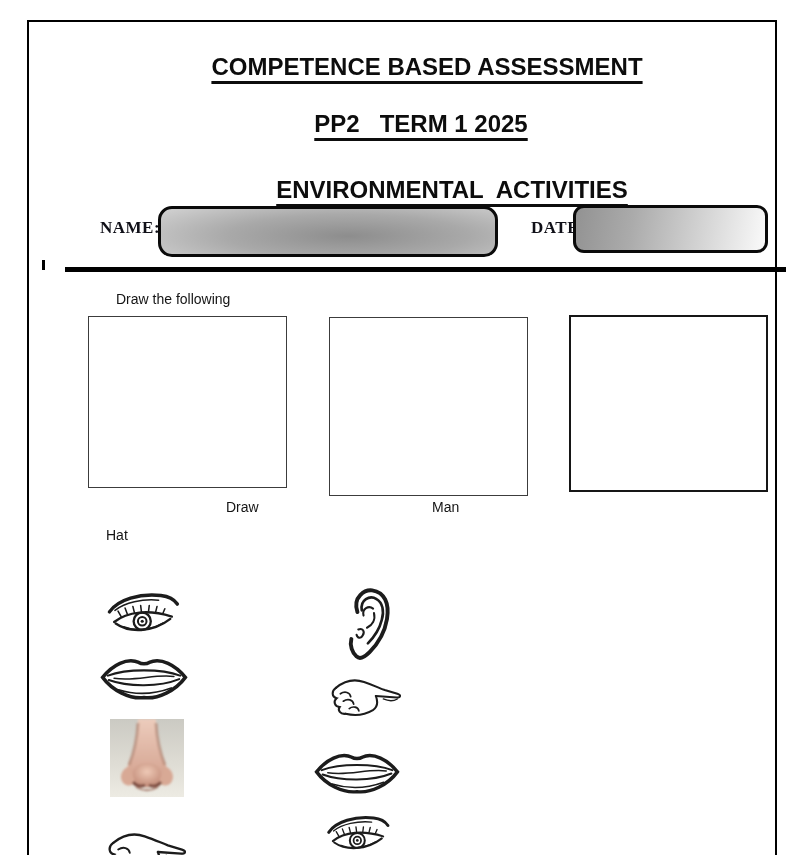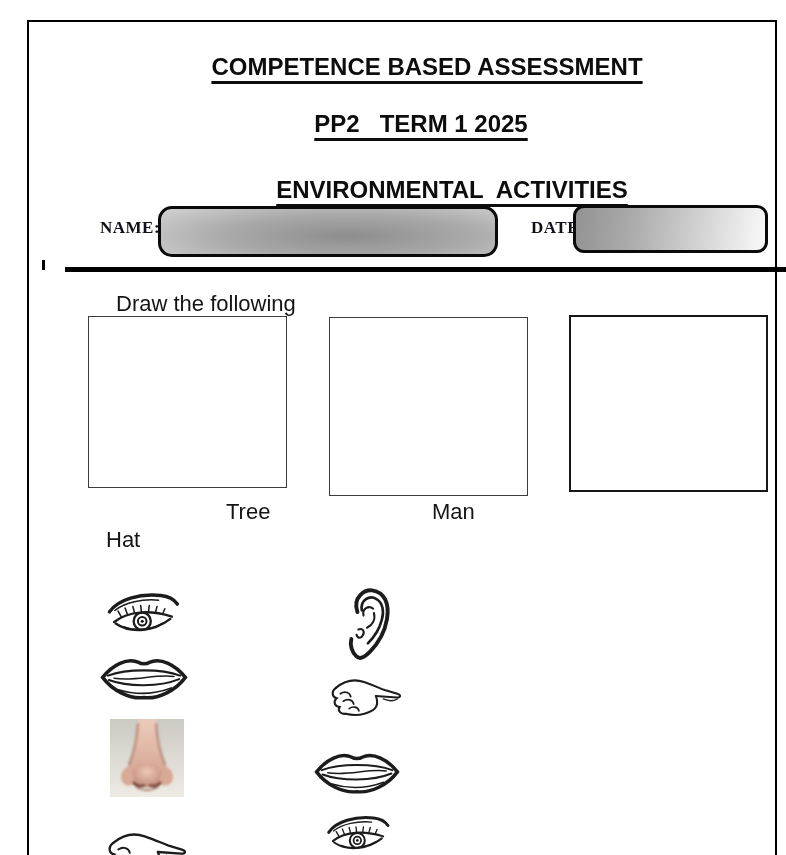--- a/index.html
+++ b/index.html
@@ -37,7 +37,7 @@
   }
   .tick{position:absolute;left:42px;top:260px;width:2.5px;height:10px;background:#000;}
   .divider{position:absolute;left:65px;top:267px;width:721px;height:5px;background:#000;}
-  .body-text{position:absolute;font-size:22px;color:#141414;white-space:pre;}
+  .body-text{position:absolute;font-size:14px;color:#141414;white-space:pre;}
   .draw-instruction{left:116px;top:291px;}
   .draw-box{position:absolute;box-sizing:border-box;background:#fff;}
   .box1{left:88px;top:316px;width:199px;height:172px;border:1.5px solid #3c3c3c;}

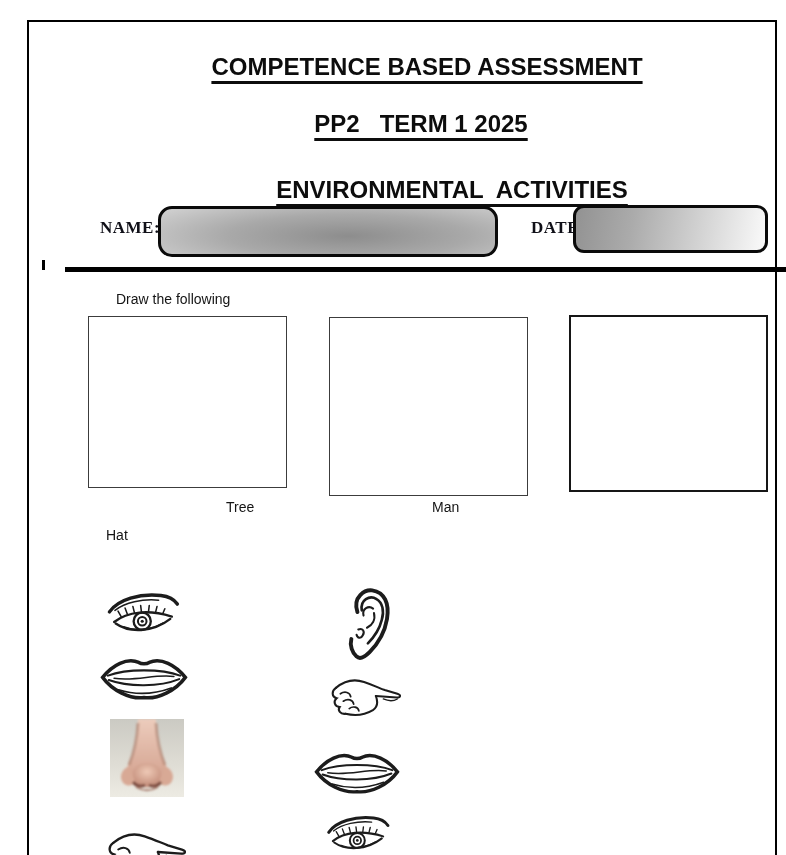--- a/index.html
+++ b/index.html
@@ -175,7 +175,7 @@
   <div class="draw-box box2"></div>
   <div class="draw-box box3"></div>
 
-  <div class="body-text tree-label">Tree</div>
+  <div class="body-text tree-label">Draw</div>
   <div class="body-text man-label">Man</div>
   <div class="body-text hat-label">Hat</div>
 

